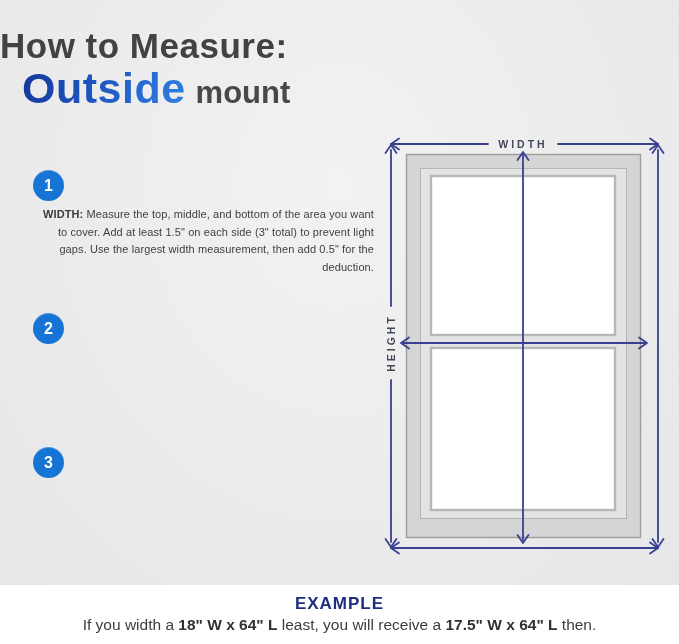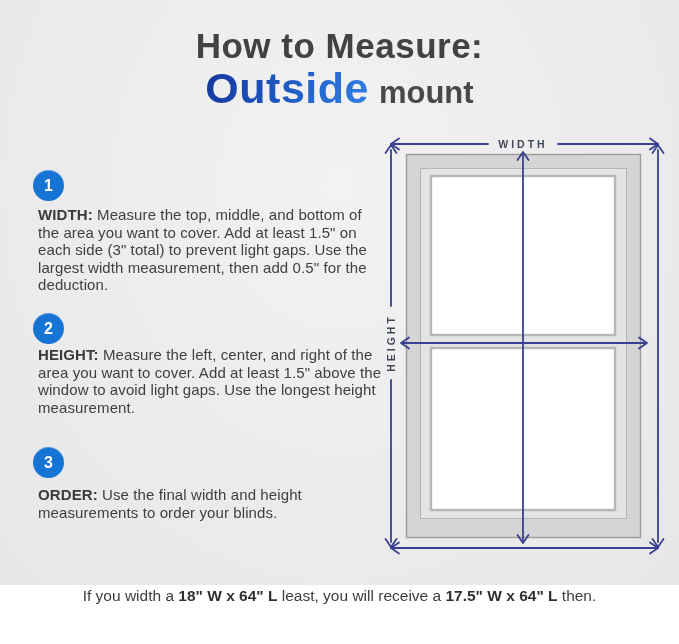--- a/index.html
+++ b/index.html
@@ -13,7 +13,7 @@
     background:radial-gradient(ellipse at 50% 32%, #f2f2f3 0%, #ebebec 62%, #e7e7e9 100%);
   }
   
-  .title { position:absolute; left:0; top:27px; width:100%; text-align:center; }
+  .title { position:absolute; left:0; top:27px; width:100%; text-align:left; }
   .t1 { font-size:35px; line-height:38px; font-weight:700; color:#414244; letter-spacing:.5px; }
   .t2 { margin-top:1px; line-height:44px; }
   .t2 .blue {

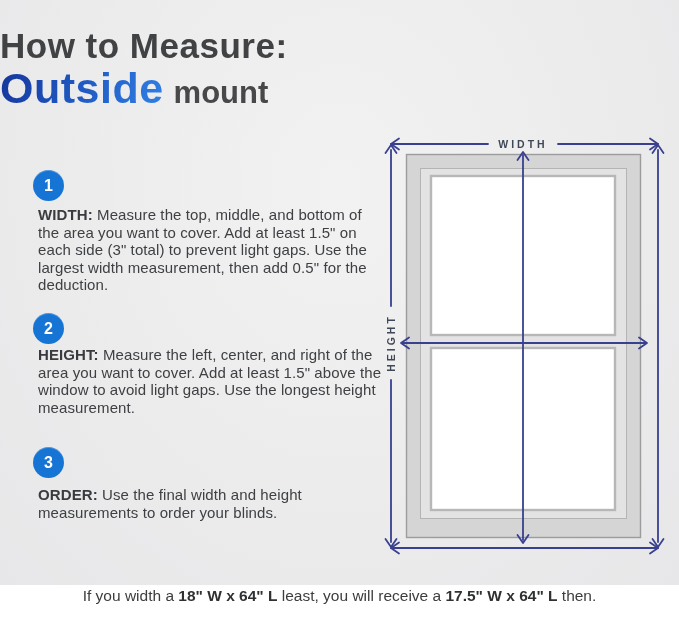--- a/index.html
+++ b/index.html
@@ -15,7 +15,7 @@
   
   .title { position:absolute; left:0; top:27px; width:100%; text-align:left; }
   .t1 { font-size:35px; line-height:38px; font-weight:700; color:#414244; letter-spacing:.5px; }
-  .t2 { margin-top:1px; line-height:44px; }
+  .t2 { margin-top:1px; line-height:44px;padding-left:22px; }
   .t2 .blue {
     font-size:43px; font-weight:800; letter-spacing:.5px;
     background:linear-gradient(110deg,#16399e 5%, #1e56c0 45%, #2f7de2 95%);

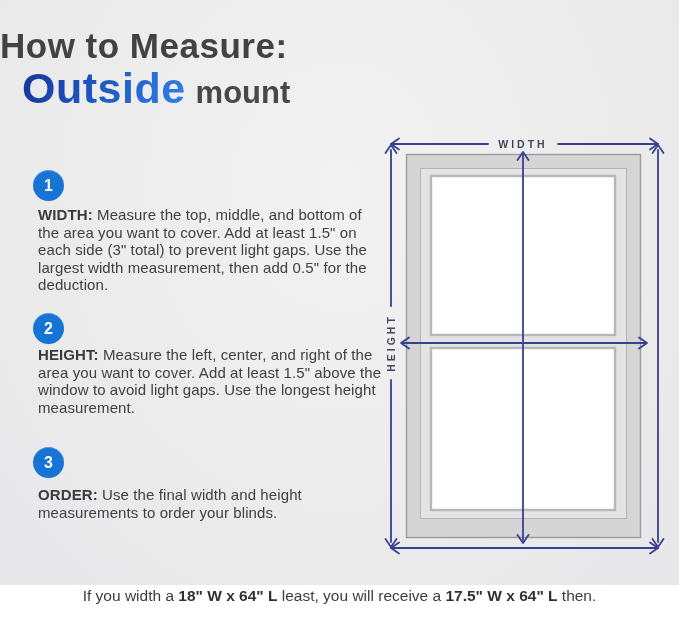--- a/index.html
+++ b/index.html
@@ -34,8 +34,8 @@
   .b2 { left:33px; top:313px; }
   .b3 { left:33px; top:447px; }
   .steptext {
-    position:absolute; left:38px; font-size:15px; line-height:17.5px;
-    color:#3f4043; letter-spacing:.1px;
+    position:absolute; left:38px; font-size:11px; line-height:17.5px;
+    color:#3f4043; letter-spacing:.1px;text-align:right;
   }
   .st1 { top:206px; width:336px; }
   .st2 { top:346px; width:347px; }

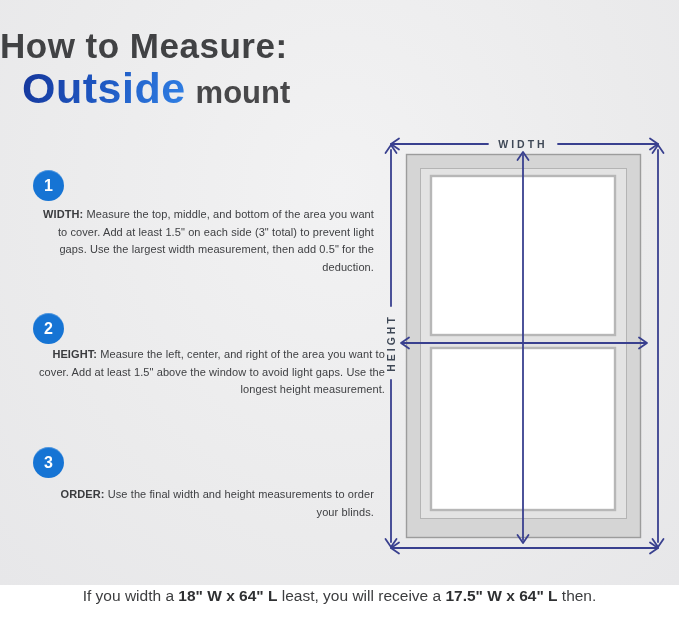--- a/index.html
+++ b/index.html
@@ -73,7 +73,6 @@
     <div class="badge b2">
       <span>2</span>
     </div>
-    <p class="steptext st2"><b class="steplabel">HEIGHT:</b> <span>Measure the left, center, and right of the area you want to cover. Add at least 1.5" above the window to avoid light gaps. Use the longest height measurement.</span></p>
 
     <div class="badge b3">
       <span>3</span>

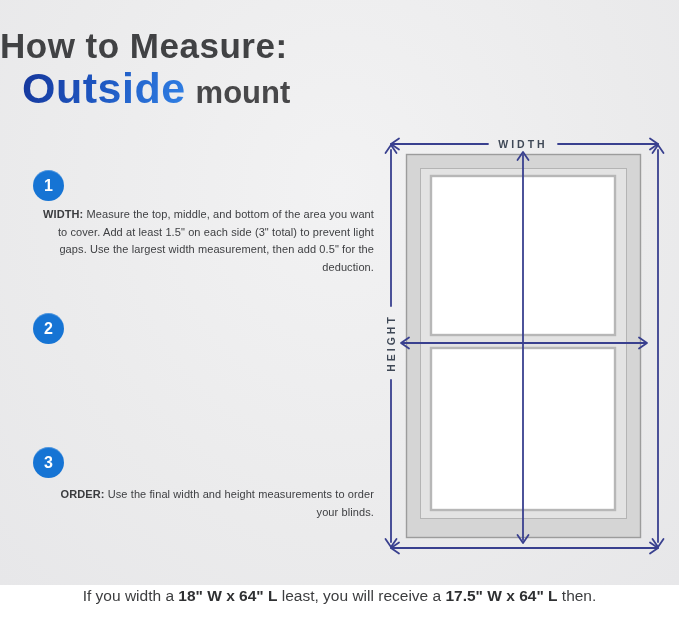--- a/index.html
+++ b/index.html
@@ -77,7 +77,6 @@
     <div class="badge b3">
       <span>3</span>
     </div>
-    <p class="steptext st3"><b class="steplabel">ORDER:</b> <span>Use the final width and height measurements to order your blinds.</span></p>
 
     <svg class="diagram" viewBox="0 0 300 440">
 

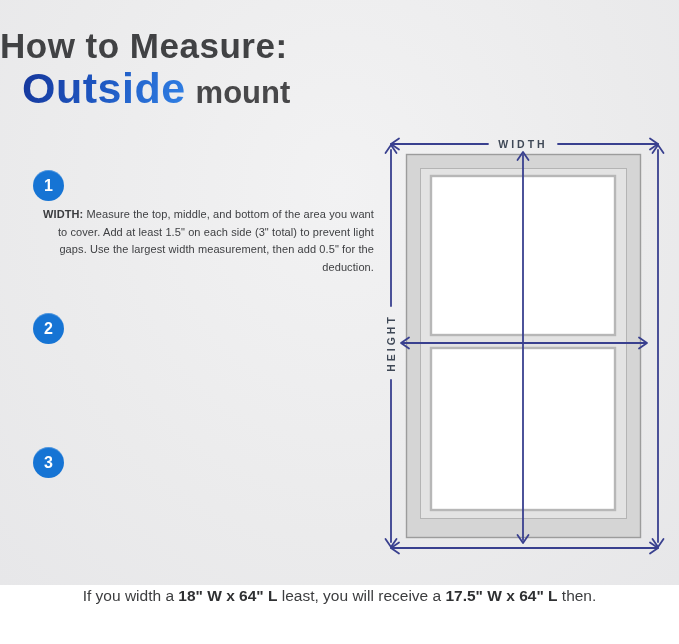--- a/index.html
+++ b/index.html
@@ -130,6 +130,7 @@
   </div>
 
   <footer class="footer">
+    <div class="exh">EXAMPLE</div>
     <div class="exs"><span>If you width a </span><b>18" W x 64" L</b><span> least, you will receive a </span><b>17.5" W x 64" L</b><span> then.</span></div>
   </footer>
 </div>

